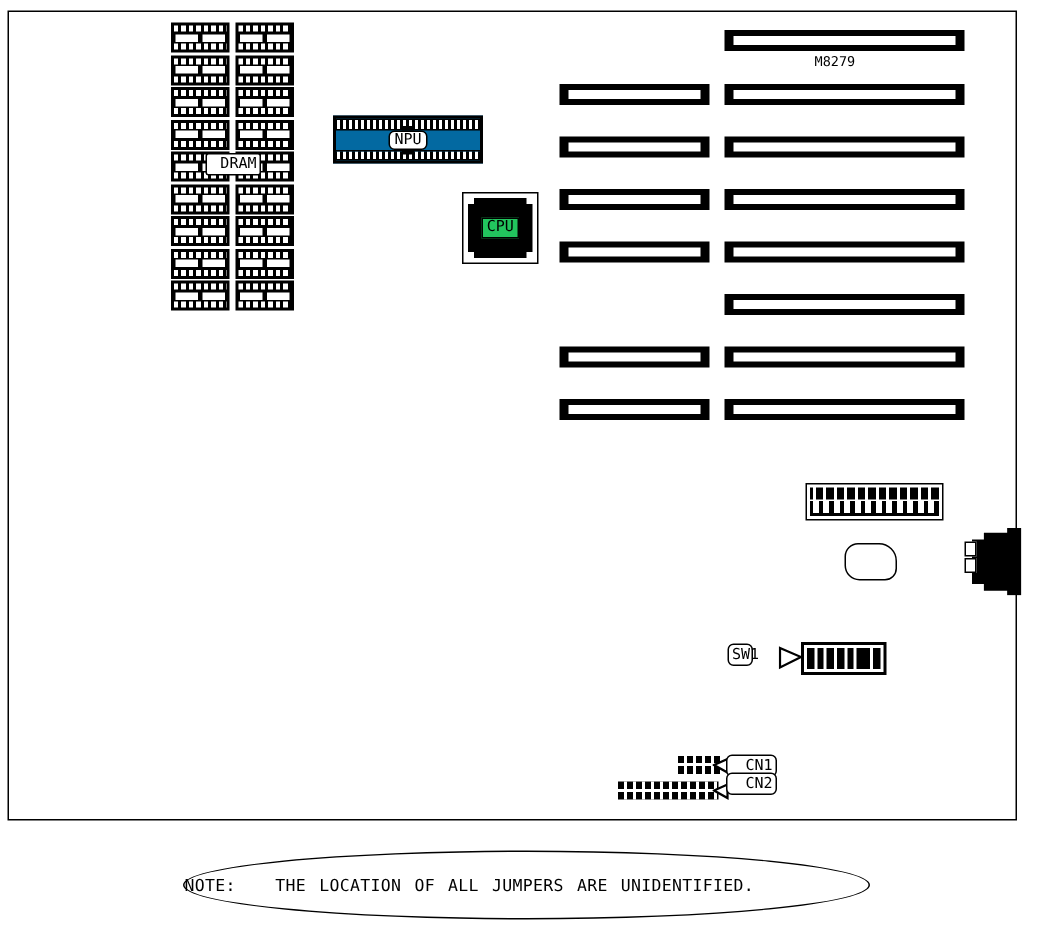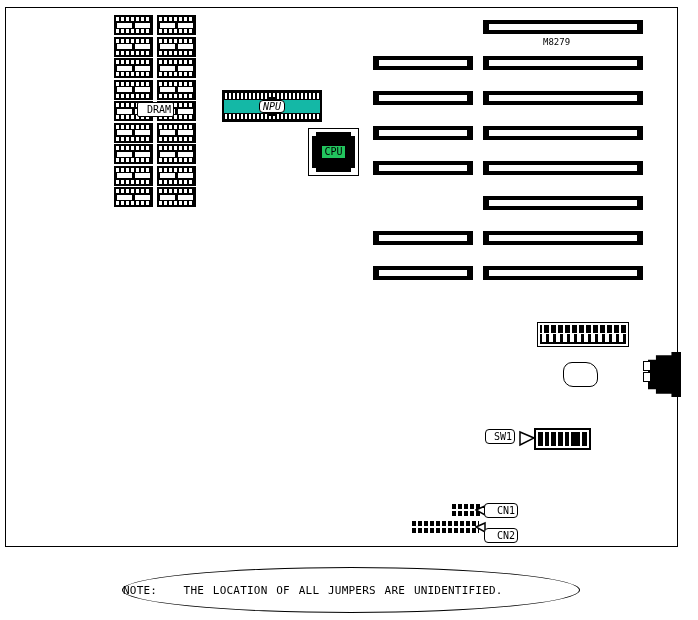--- a/index.html
+++ b/index.html
@@ -28,8 +28,8 @@
   #dram-label{left:137px;top:102px;width:37px;border-radius:2px;}
 
   
-  #npu{left:222px;top:90px;width:100px;height:32px;border:2px solid #000;background:#14b8a6;
-    display:flex;flex-direction:column;font-style:italic;}
+  #npu{left:222px;top:77px;width:100px;height:32px;border:2px solid #000;background:#0369a1;
+    display:flex;flex-direction:column;}
   .pin-band{height:7px;background:repeating-linear-gradient(90deg,#fff 1px 3px,#000 3px 5px);
     border-top:1px solid #000;border-bottom:1px solid #000;}
   .npu-mid{flex:1;display:flex;align-items:center;justify-content:center;}

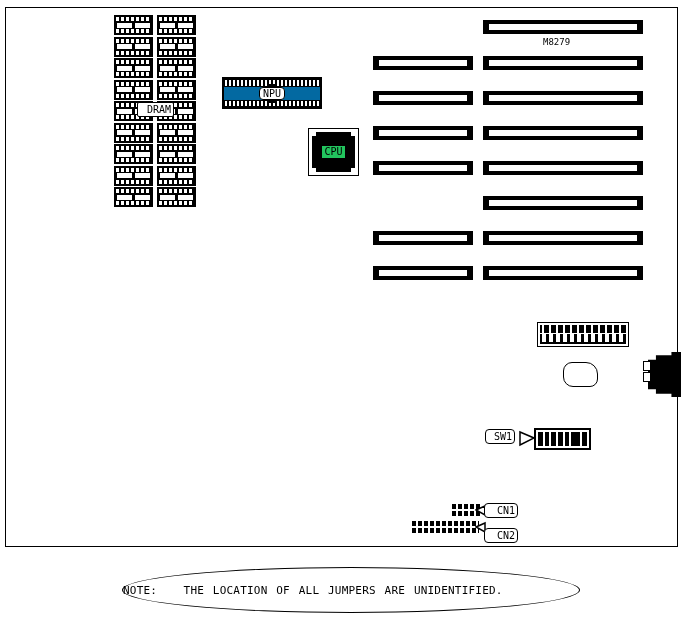--- a/index.html
+++ b/index.html
@@ -73,7 +73,7 @@
   #kb-pin-1{left:643px;top:361px;} #kb-pin-2{left:643px;top:372px;}
 
   
-  #sw1-label{left:485px;top:429px;width:30px;}
+  #sw1-label{left:485px;top:429px;width:17px;}
   #sw1-pointer{left:519px;top:430px;}
   #sw1-switch{left:534px;top:428px;width:57px;height:22px;border:2px solid #000;background:#fff;
     display:flex;gap:2px;padding:2px;}

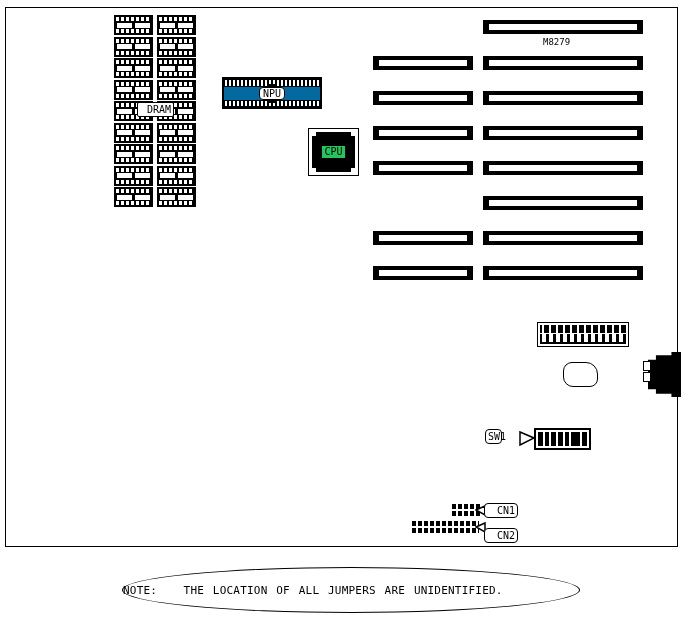--- a/index.html
+++ b/index.html
@@ -86,7 +86,7 @@
   #cn1-header{left:452px;top:504px;width:28px;height:12px;}
   #cn2-header{left:412px;top:521px;width:67px;height:12px;}
   #cn1-label{left:484px;top:503px;width:34px;}
-  #cn2-label{left:484px;top:528px;width:34px;}
+  #cn2-label{left:484px;top:515px;width:34px;}
   #cn1-pointer{left:475px;top:504px;} #cn2-pointer{left:475px;top:521px;}
 
   

